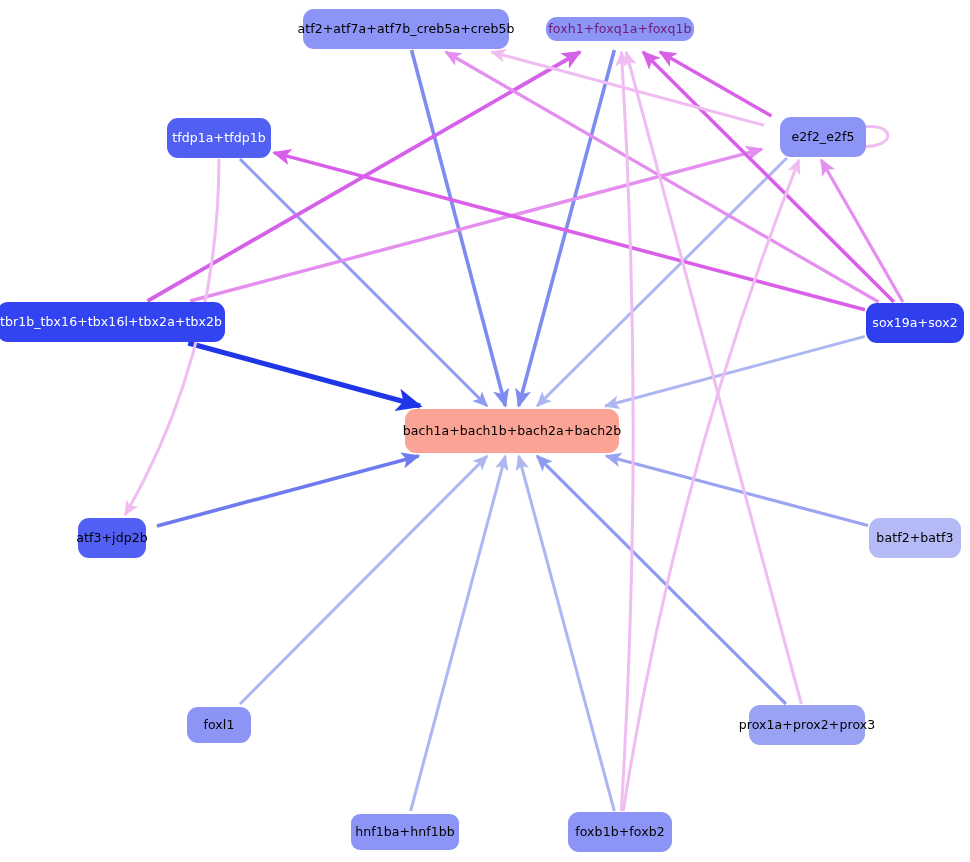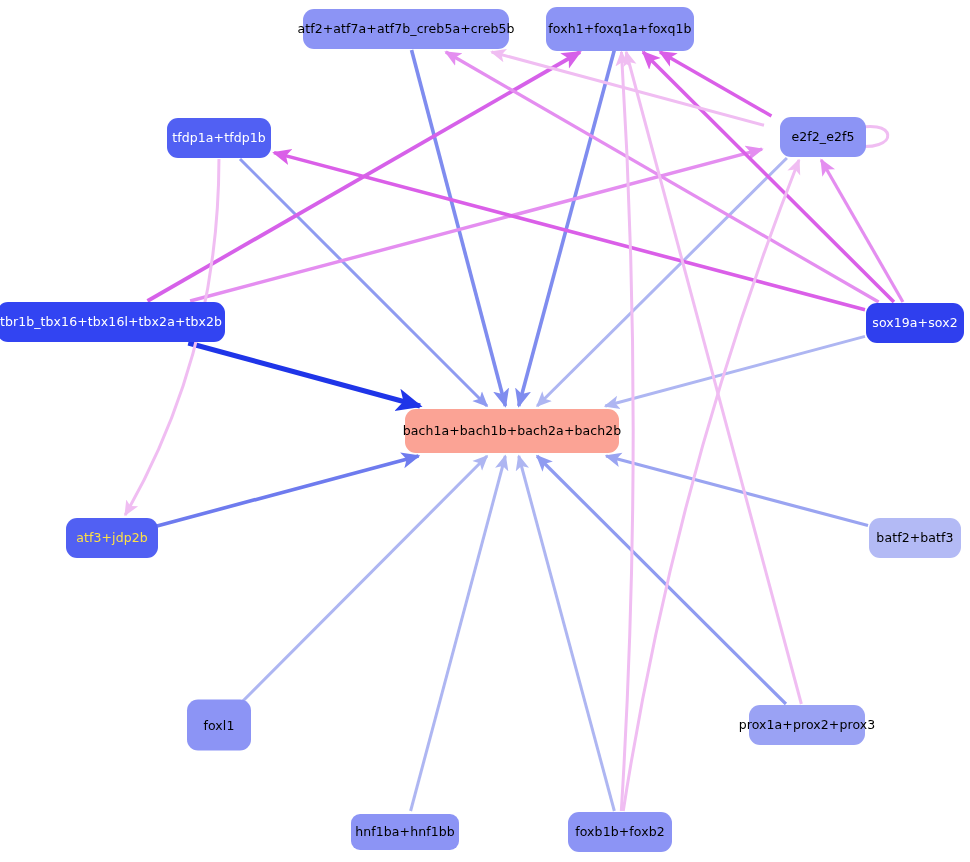--- a/index.html
+++ b/index.html
@@ -159,7 +159,7 @@
       <div class="node" style="left: 406px; top: 29px; width: 206px; height: 40px; background: rgb(140, 148, 245); color: rgb(0, 0, 0);">
         <span>atf2+atf7a+atf7b_creb5a+creb5b</span>
       </div>
-      <div class="node" style="left: 620px; top: 29px; width: 148px; height: 44px; background: rgb(140, 148, 245); color: #000000;">
+      <div class="node" style="left: 620px; top: 29px; width: 148px; height: 24px; background: rgb(140, 148, 245); color: #701a75;">
         <span>foxh1+foxq1a+foxq1b</span>
       </div>
       <div class="node" style="left: 219px; top: 138px; width: 104px; height: 40px; background: rgb(81, 96, 243); color: rgb(255, 255, 255);">

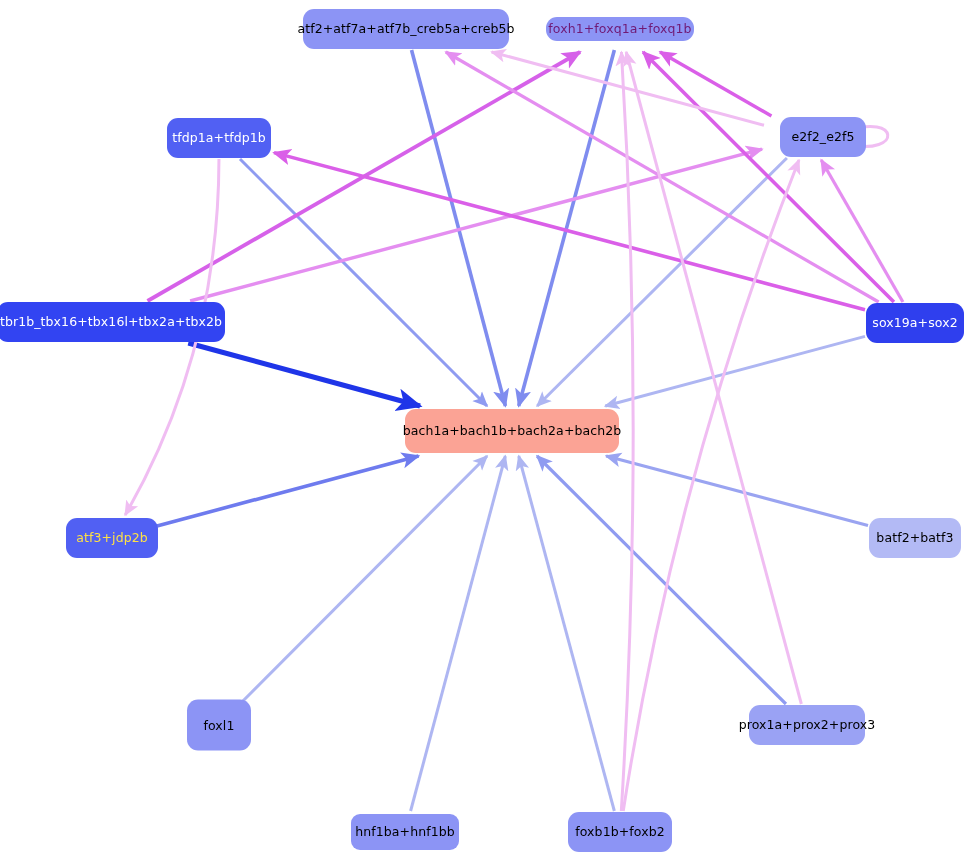--- a/index.html
+++ b/index.html
@@ -177,7 +177,7 @@
       <div class="node" style="left: 512px; top: 431px; width: 214px; height: 44px; background: rgb(251, 163, 149); color: rgb(0, 0, 0);">
         <span>bach1a+bach1b+bach2a+bach2b</span>
       </div>
-      <div class="node" style="left: 112px; top: 538px; width: 92px; height: 40px; background: rgb(81, 96, 243); color: #fde047;">
+      <div class="node" style="left: 112px; top: 538px; width: 68px; height: 40px; background: rgb(81, 96, 243); color: #000000;">
         <span>atf3+jdp2b</span>
       </div>
       <div class="node" style="left: 915px; top: 538px; width: 92px; height: 40px; background: rgb(179, 186, 245); color: rgb(0, 0, 0); justify-content: center;">

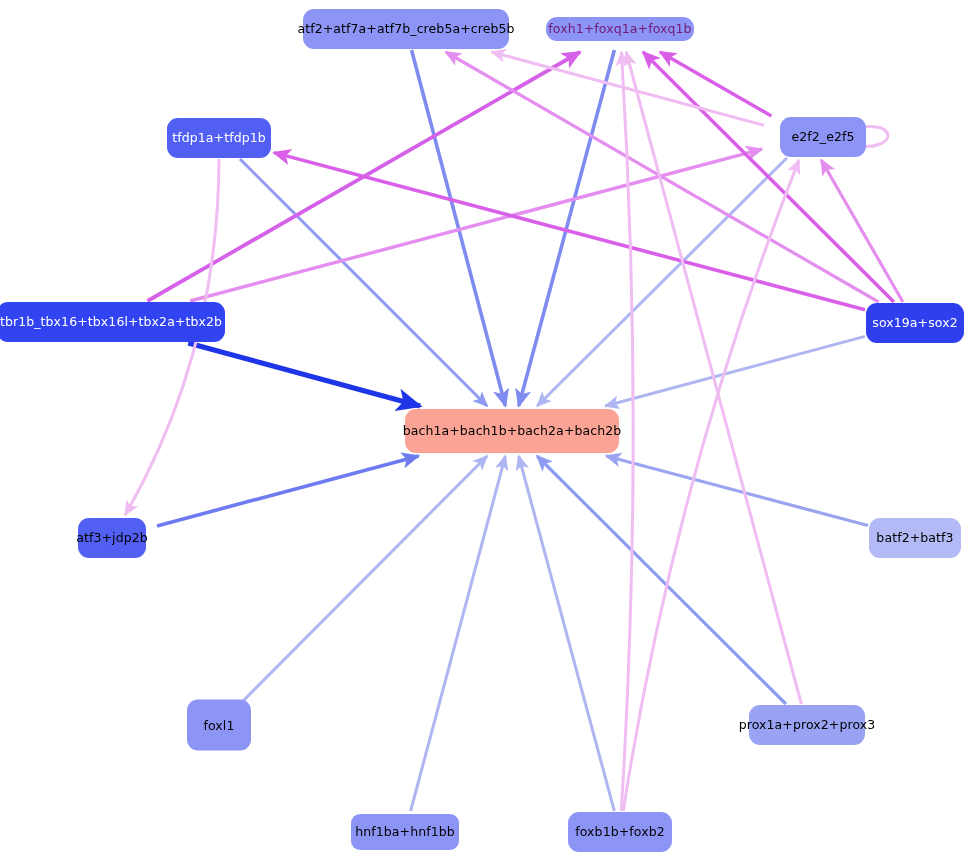--- a/index.html
+++ b/index.html
@@ -183,7 +183,7 @@
       <div class="node" style="left: 915px; top: 538px; width: 92px; height: 40px; background: rgb(179, 186, 245); color: rgb(0, 0, 0); justify-content: center;">
         <span>batf2+batf3</span>
       </div>
-      <div class="node" style="left: 219px; top: 725px; width: 64px; height: 51px; background: rgb(140, 148, 245); color: rgb(0, 0, 0);">
+      <div class="node" style="left: 219px; top: 725px; width: 64px; height: 36px; background: rgb(140, 148, 245); color: rgb(0, 0, 0);">
         <span>foxl1</span>
       </div>
       <div class="node" style="left: 807px; top: 725px; width: 116px; height: 40px; background: rgb(154, 162, 244); color: rgb(0, 0, 0);">

